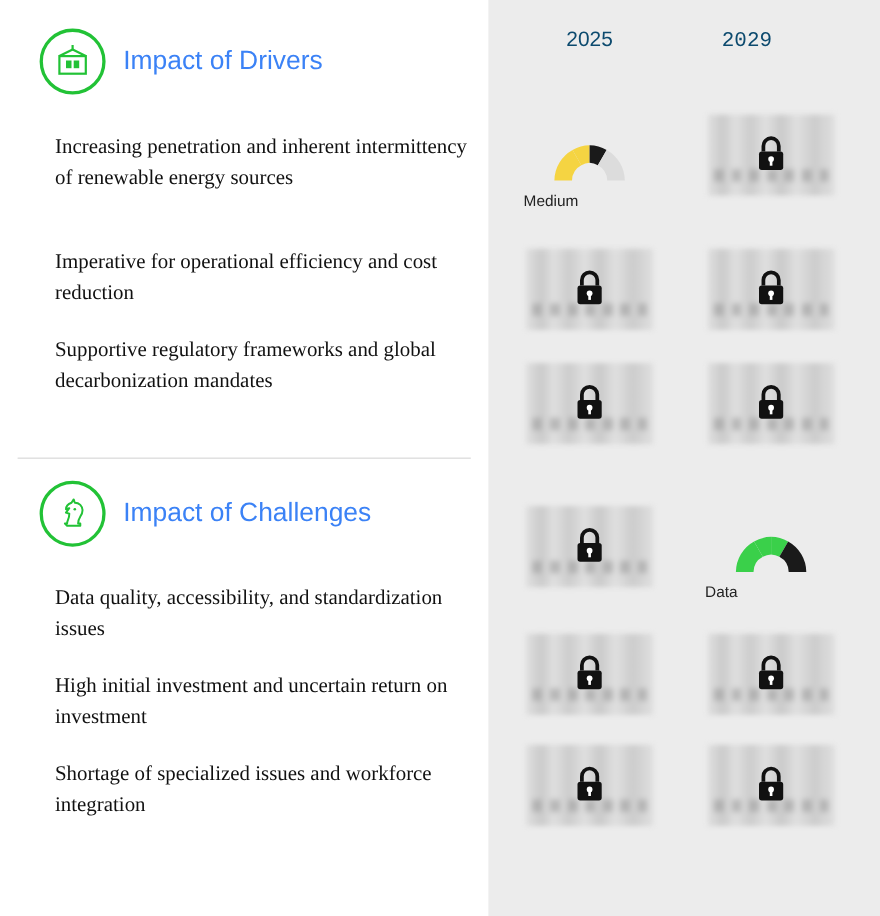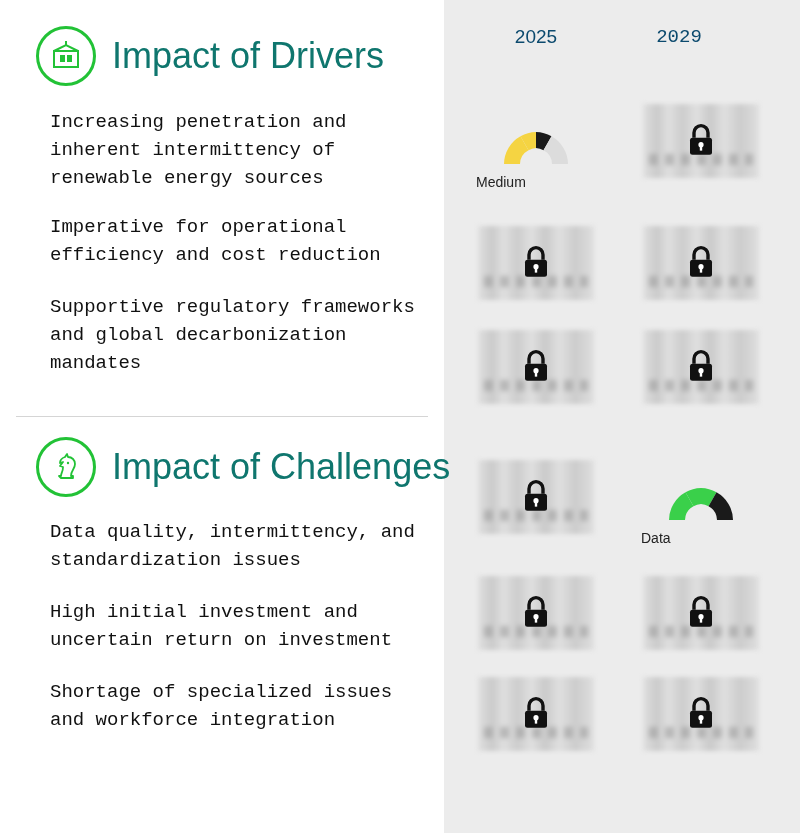--- a/index.html
+++ b/index.html
@@ -72,8 +72,8 @@
   }
   .section-title {
     margin-left: 16px;
-    font-size: 36px;
-    color: #0f766e;
+    font-size: 24px;
+    color: #3b82f6;
     font-family: "Liberation Sans", sans-serif;
     white-space: nowrap;
   }

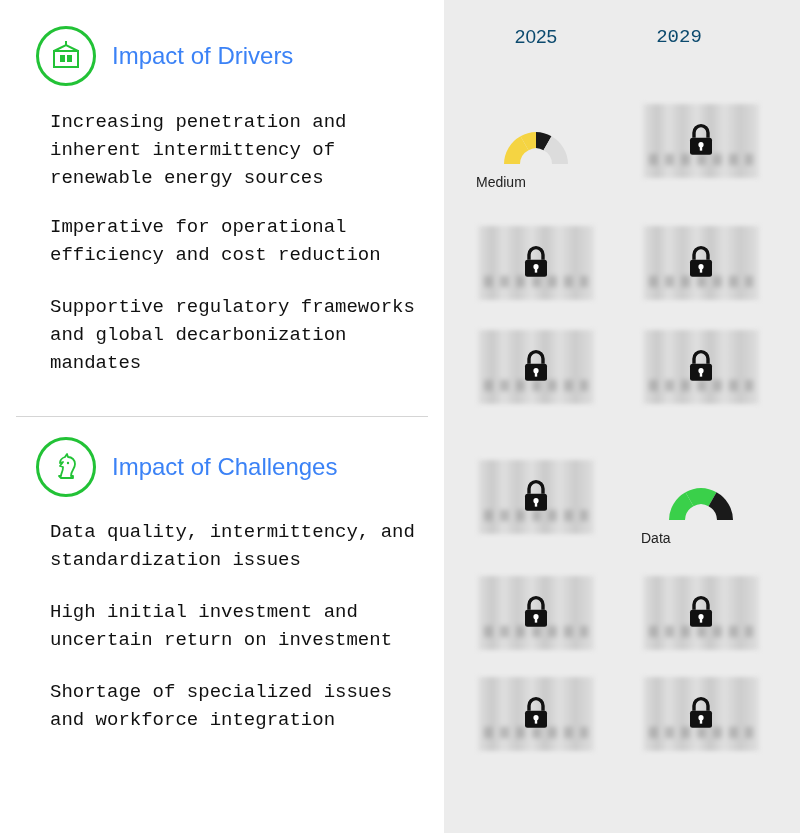--- a/index.html
+++ b/index.html
@@ -86,7 +86,8 @@
     font-size: 19px;
     line-height: 28px;
     color: #111111;
-    font-family: Liberation Mono, monospace;
+    font-family: Liberation Serif, serif;
+    margin-top: 12px;
   }
 
   

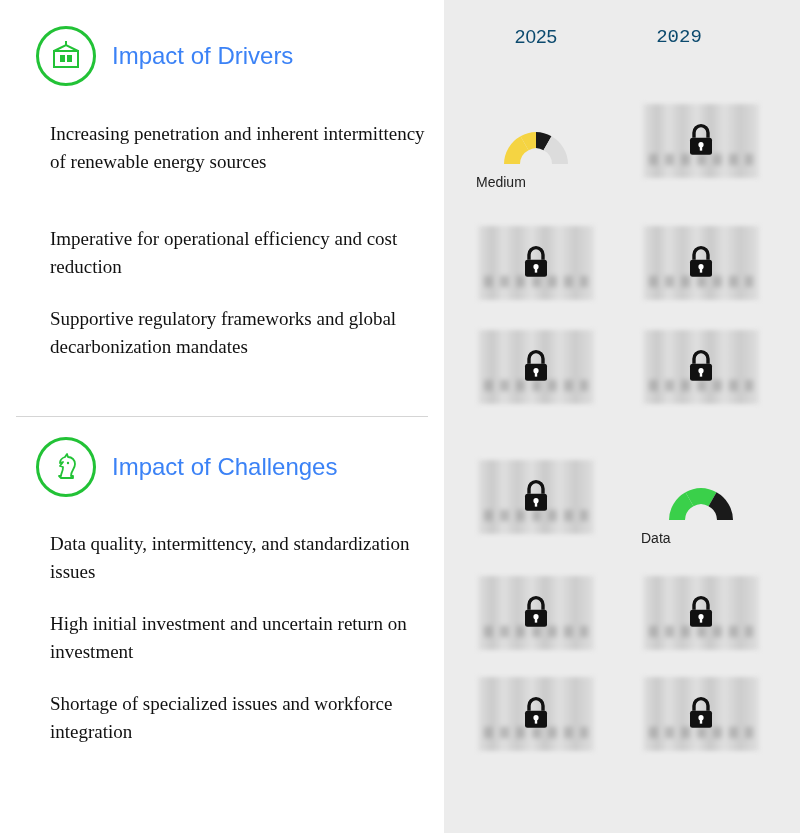--- a/index.html
+++ b/index.html
@@ -264,7 +264,7 @@
     <div class="section-title">Impact of Challenges</div>
   </div>
 
-  <div class="bullet" style="top:518px;">Data quality, intermittency, and standardization issues</div>
+  <div class="bullet" style="top:518px;">Data quality, accessibility, and standardization issues</div>
   <div class="bullet" style="top:598px;">High initial investment and uncertain return on investment</div>
   <div class="bullet" style="top:678px;">Shortage of specialized issues and workforce integration</div>
 

